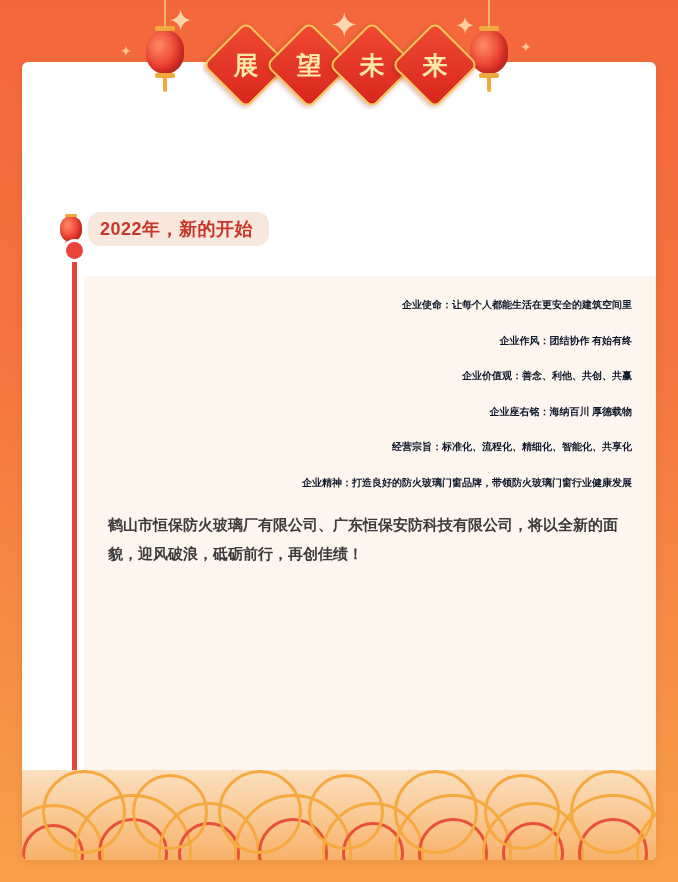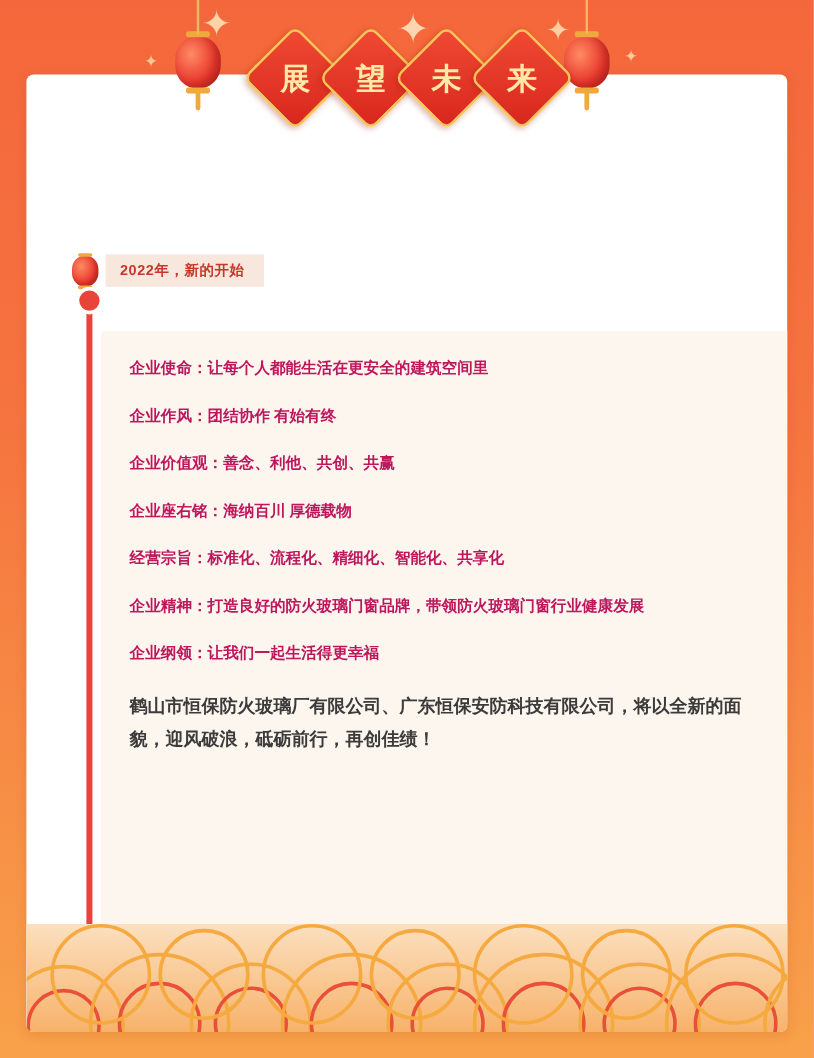--- a/index.html
+++ b/index.html
@@ -177,10 +177,10 @@
   .head-pill {
     background: #f7e7dc;
     color: #c8362a;
-    font-size: 12px;
+    font-size: 18px;
     font-weight: 700;
     padding: 5px 16px 5px 12px;
-    border-radius: 0;
+    border-radius: 12px;
     letter-spacing: .5px;
   }
 

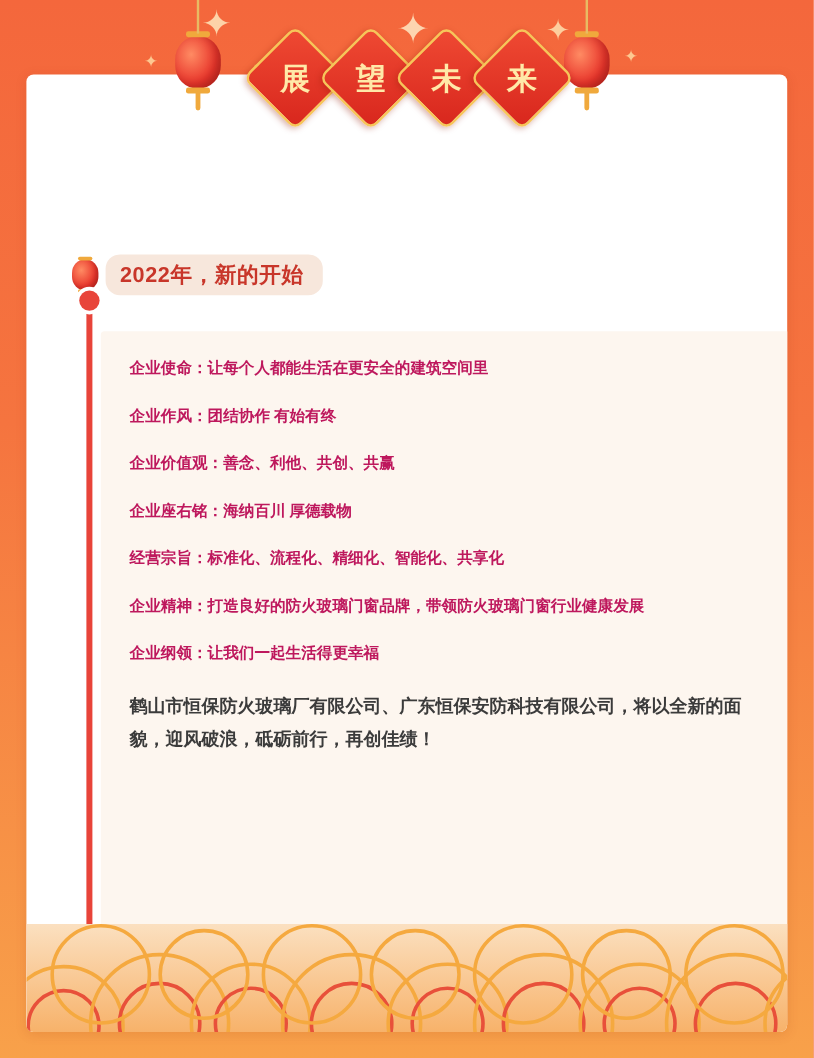--- a/index.html
+++ b/index.html
@@ -225,11 +225,12 @@
   }
   .line {
     font-family: "Liberation Serif", serif;
-    font-size: 13px;
-    color: #be185d;
+    font-size: 10px;
+    color: #0f172a;
     margin: 0 0 22px 0;
     line-height: 1.35;
     font-weight: 700;
+    text-align: right;
   }
   .closing {
     font-family: "Liberation Serif", serif;

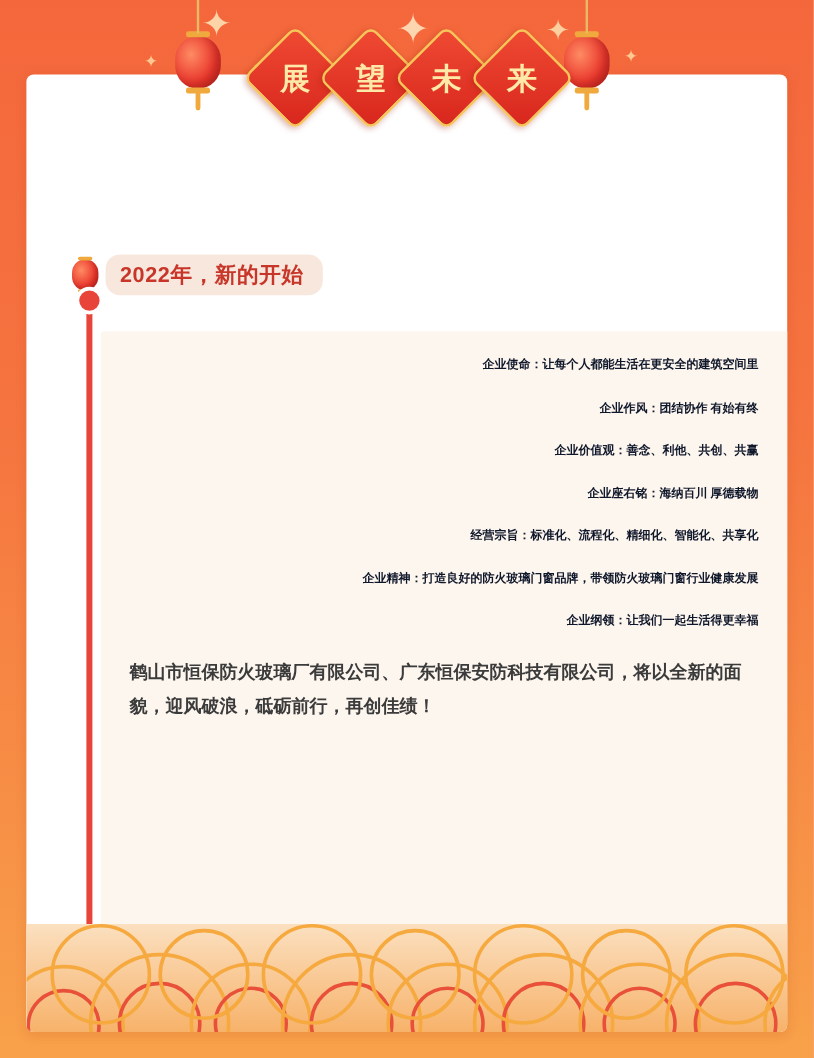--- a/index.html
+++ b/index.html
@@ -341,7 +341,6 @@
         <p class="line">企业座右铭：海纳百川   厚德载物</p>
         <p class="line">经营宗旨：标准化、流程化、精细化、智能化、共享化</p>
         <p class="line">企业精神：打造良好的防火玻璃门窗品牌，带领防火玻璃门窗行业健康发展</p>
-        <p class="line">企业纲领：让我们一起生活得更幸福</p>
         <p class="closing">鹤山市恒保防火玻璃厂有限公司、广东恒保安防科技有限公司，将以全新的面貌，迎风破浪，砥砺前行，再创佳绩！</p>
       </div>
     </div>

